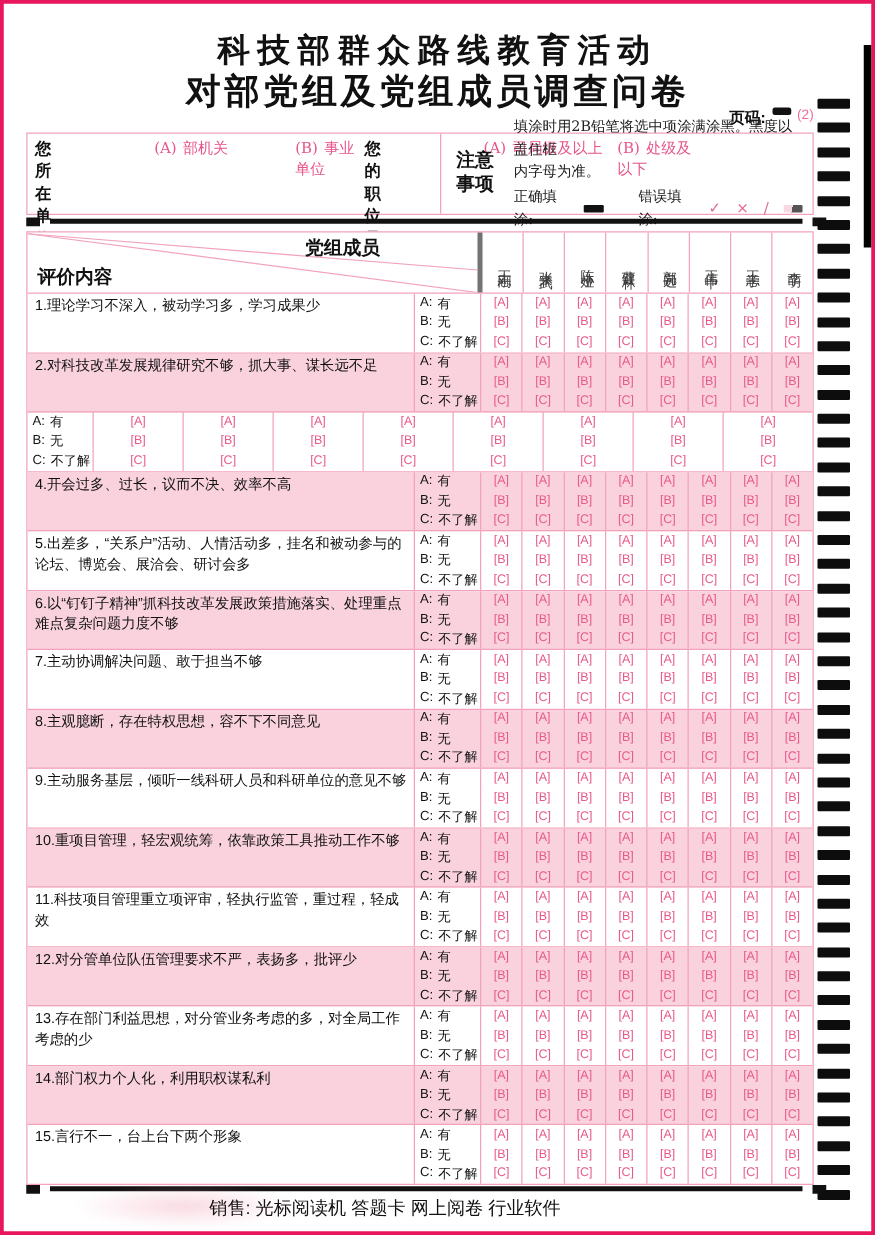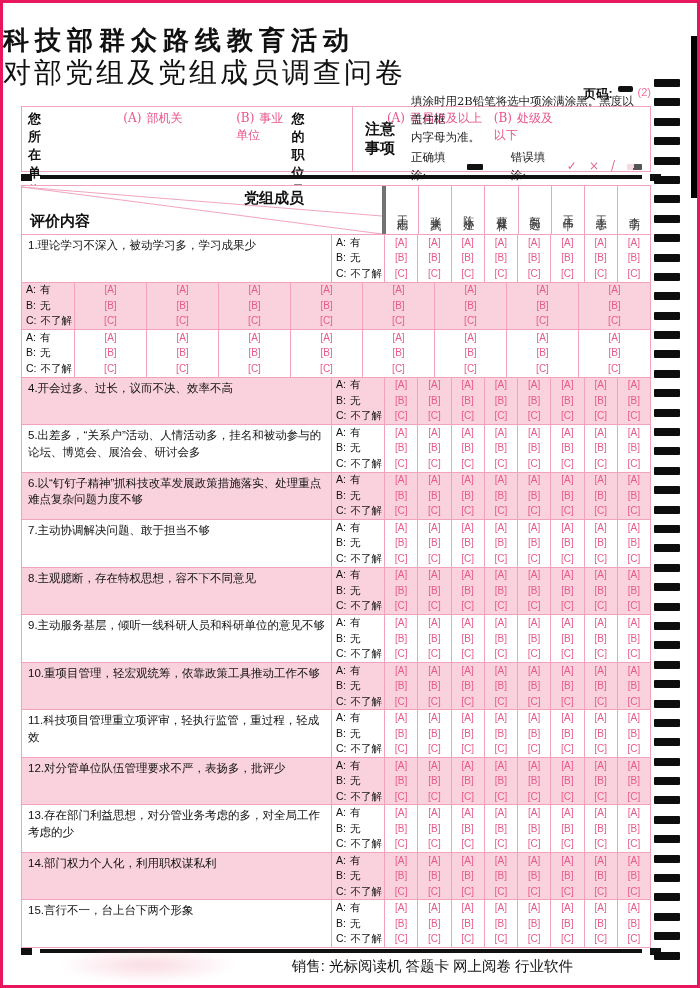--- a/index.html
+++ b/index.html
@@ -8,7 +8,7 @@
   .sheet{position:absolute;inset:0;border:3px solid #e8175d;box-sizing:border-box;background:#fff;}
 
   
-  .title-block{position:absolute;left:0;top:22px;width:100%;}
+  .title-block{position:absolute;left:0;top:22px;width:100%;text-align:center;}
   .title-line1{font-size:26px;font-weight:bold;letter-spacing:6px;line-height:1.2;}
   .title-line2{font-size:28px;font-weight:normal;letter-spacing:3px;line-height:1.2;}
 

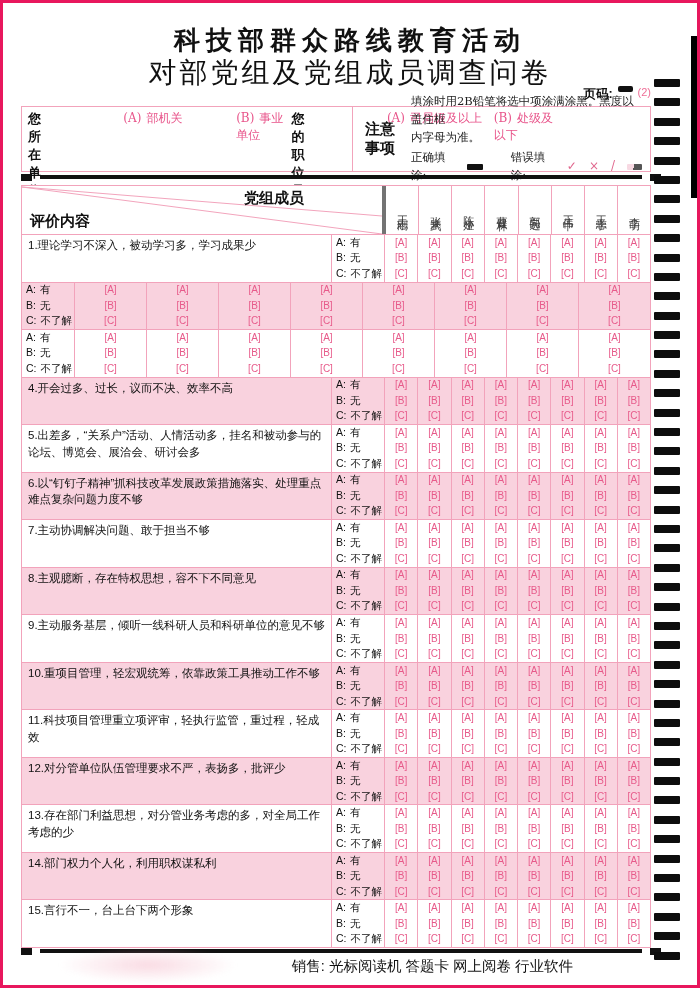--- a/index.html
+++ b/index.html
@@ -10,7 +10,7 @@
   
   .title-block{position:absolute;left:0;top:22px;width:100%;text-align:center;}
   .title-line1{font-size:26px;font-weight:bold;letter-spacing:6px;line-height:1.2;}
-  .title-line2{font-size:28px;font-weight:normal;letter-spacing:3px;line-height:1.2;}
+  .title-line2{font-size:28px;font-weight:bold;letter-spacing:3px;line-height:1.2;}
 
   
   .pagenum{position:absolute;right:46px;top:83px;display:flex;align-items:flex-start;gap:5px;

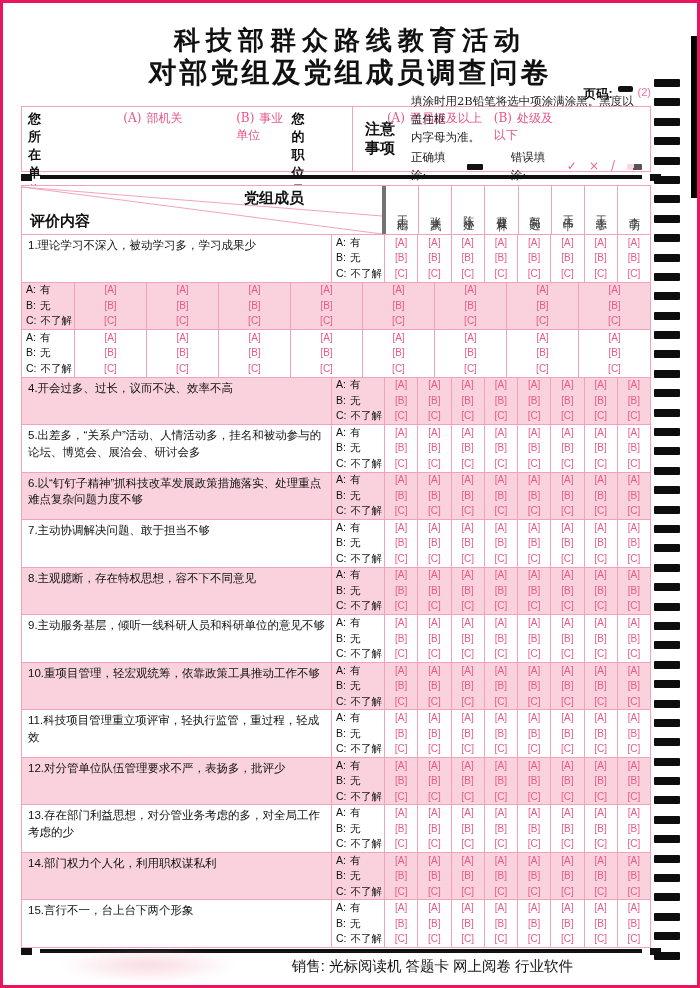--- a/index.html
+++ b/index.html
@@ -239,6 +239,9 @@
           </div>
         </div>
         <div class="trow pink">
+          <div class="qcell">
+            <span>2.对科技改革发展规律研究不够，抓大事、谋长远不足</span>
+          </div>
           <div class="ocell">
             <div class="oline">
               <span>A:</span>

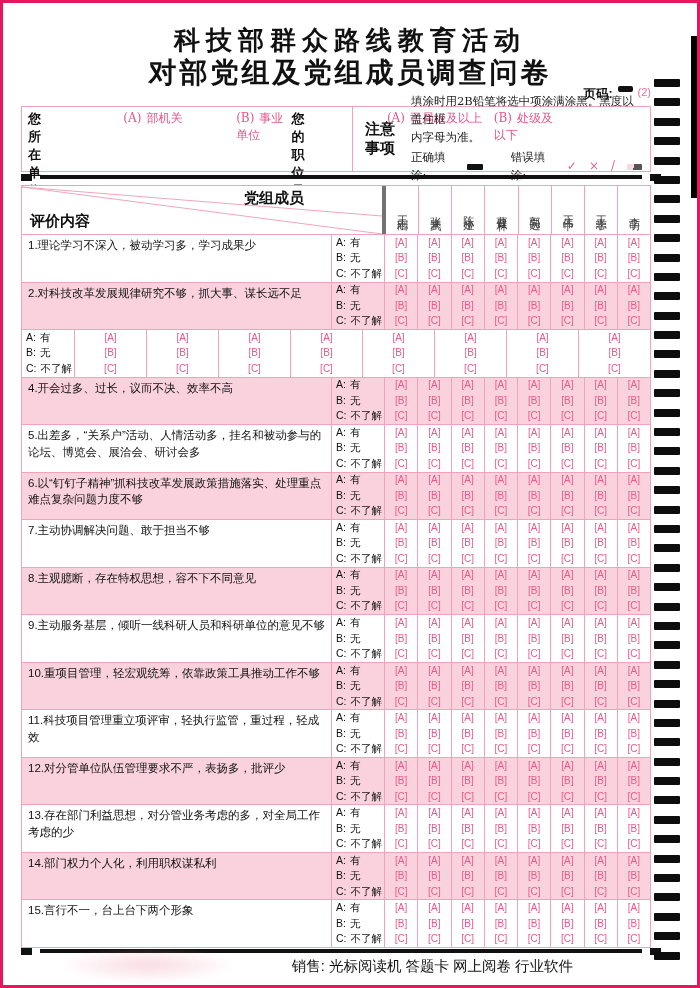--- a/index.html
+++ b/index.html
@@ -76,7 +76,7 @@
   .bubble{font-size:10px;color:#e75a8a;line-height:1;cursor:pointer;}
 
   
-  .footer{position:absolute;left:40px;bottom:9px;width:530px;text-align:right;
+  .footer{position:absolute;left:40px;bottom:9px;width:530px;text-align:center;
           font-size:14.5px;color:#111;}
   .wmark{position:absolute;left:55px;bottom:2px;width:180px;height:36px;
          background:radial-gradient(ellipse at center,rgba(241,166,186,.4),rgba(241,166,186,0) 70%);

